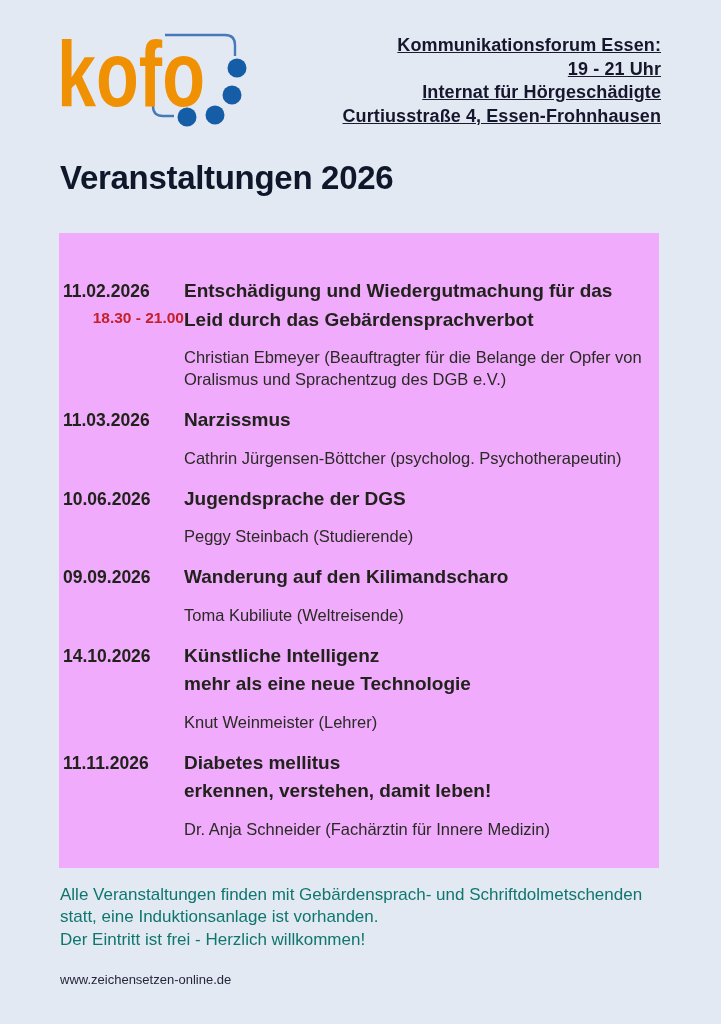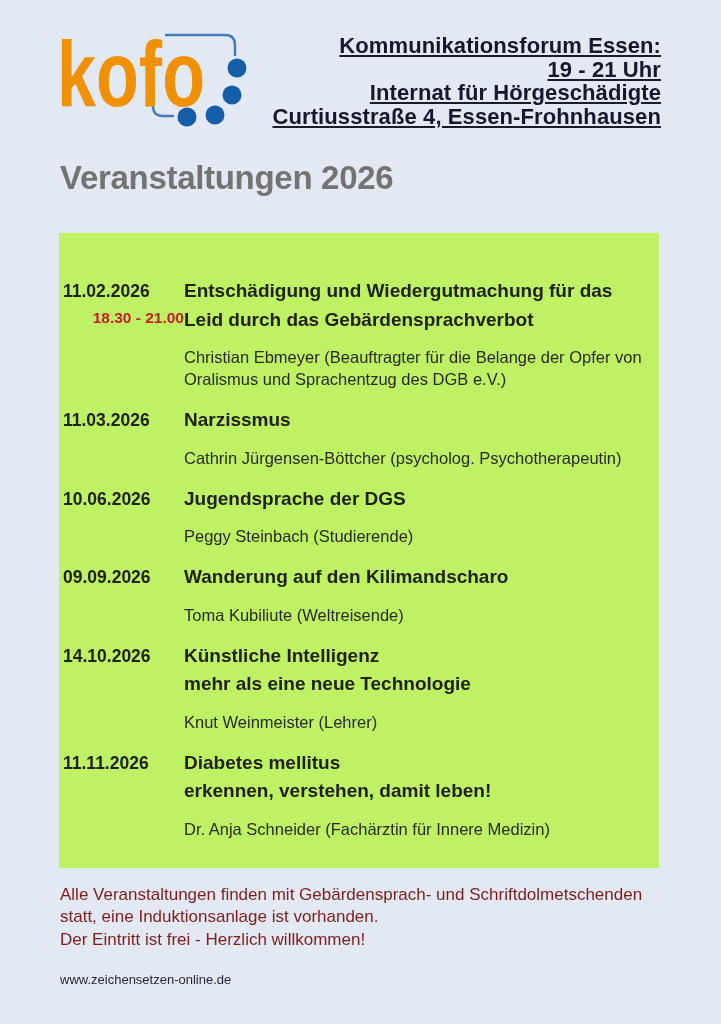--- a/index.html
+++ b/index.html
@@ -24,7 +24,7 @@
   .address {
     text-align: right;
     font-weight: bold;
-    font-size: 22px;
+    font-size: 18px;
     line-height: 23.5px;
     color: #16162c;
     margin-top: 6px;

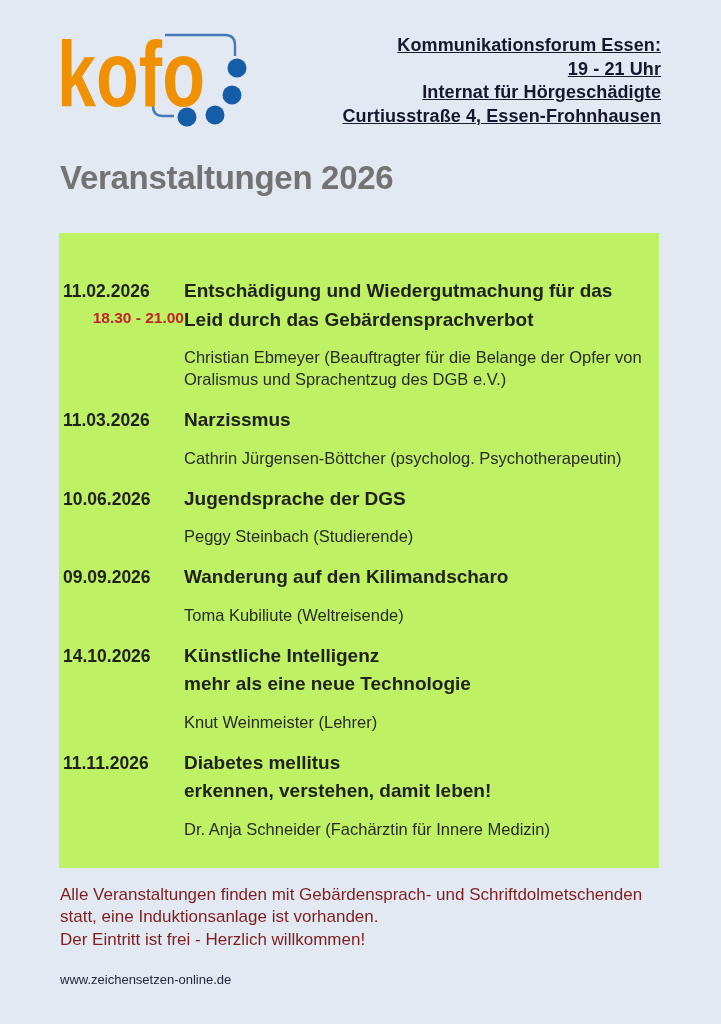--- a/index.html
+++ b/index.html
@@ -37,7 +37,7 @@
     font-size: 33px;
     line-height: 38px;
     font-weight: bold;
-    color: #737373;
+    color: #0f172a;
     letter-spacing: -0.3px;
   }
 

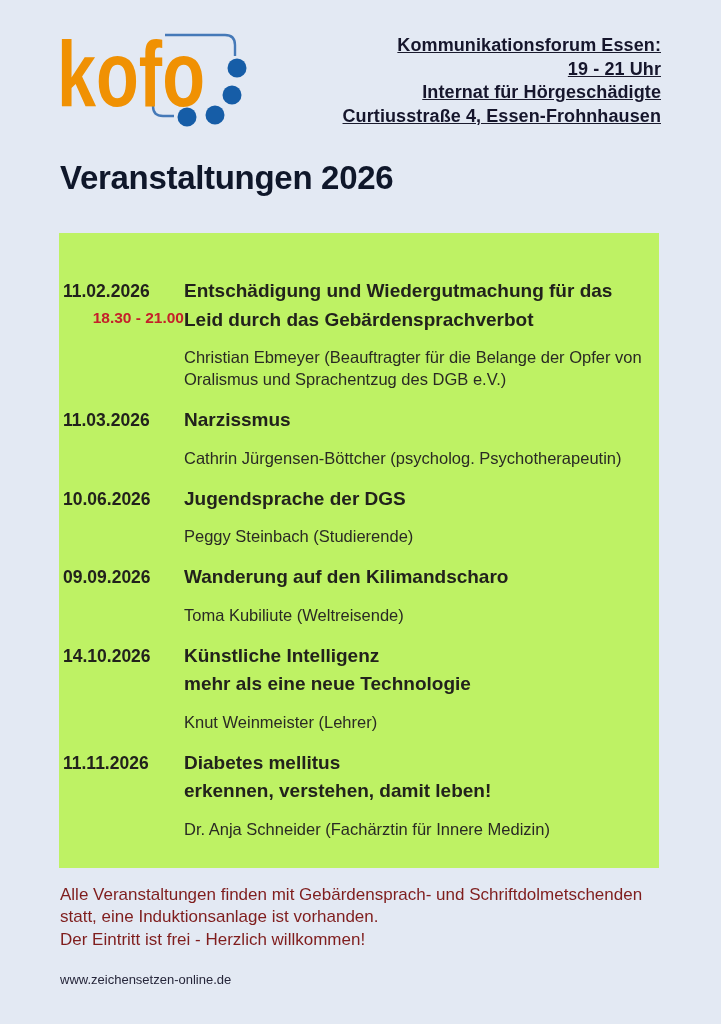--- a/index.html
+++ b/index.html
@@ -45,7 +45,7 @@
   .panel {
     margin: 36px 60px 0 59px;
     width: 600px;
-    background: #bef264;
+    background: #f0abfc;
     padding: 44px 0 12px 4px;
   }
   .event { display: flex; margin-bottom: 16px; }

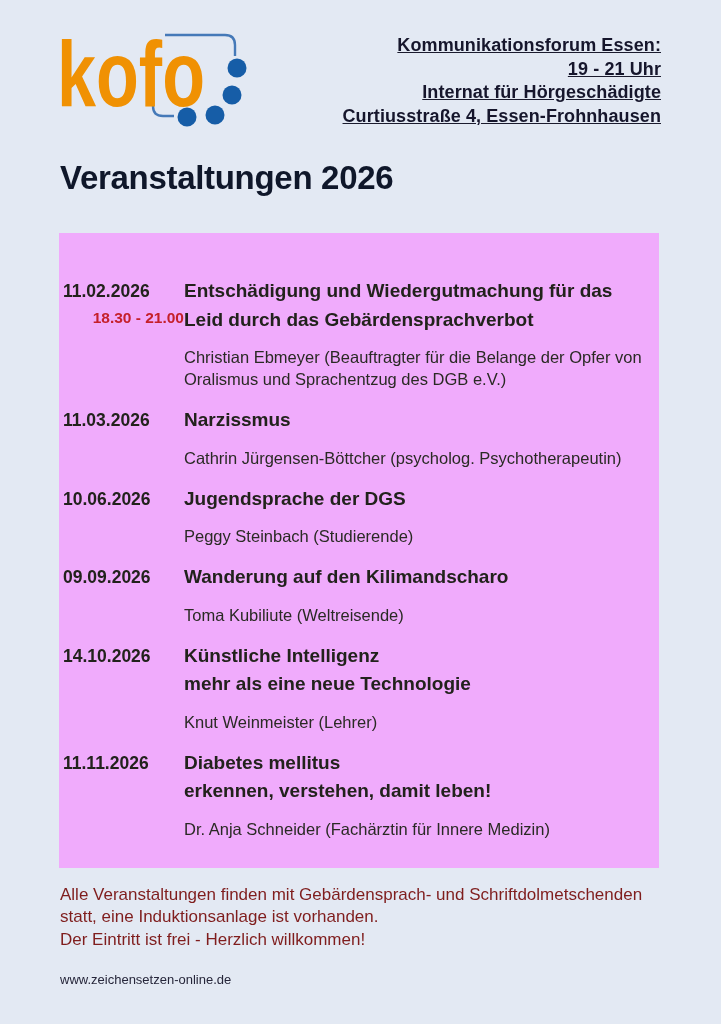--- a/index.html
+++ b/index.html
@@ -84,7 +84,7 @@
     margin: 16px 53px 0 60px;
     font-size: 17px;
     line-height: 22.5px;
-    color: #7f1d1d;
+    color: #0f766e;
   }
   .website {
     margin: 21px 0 0 60px;

